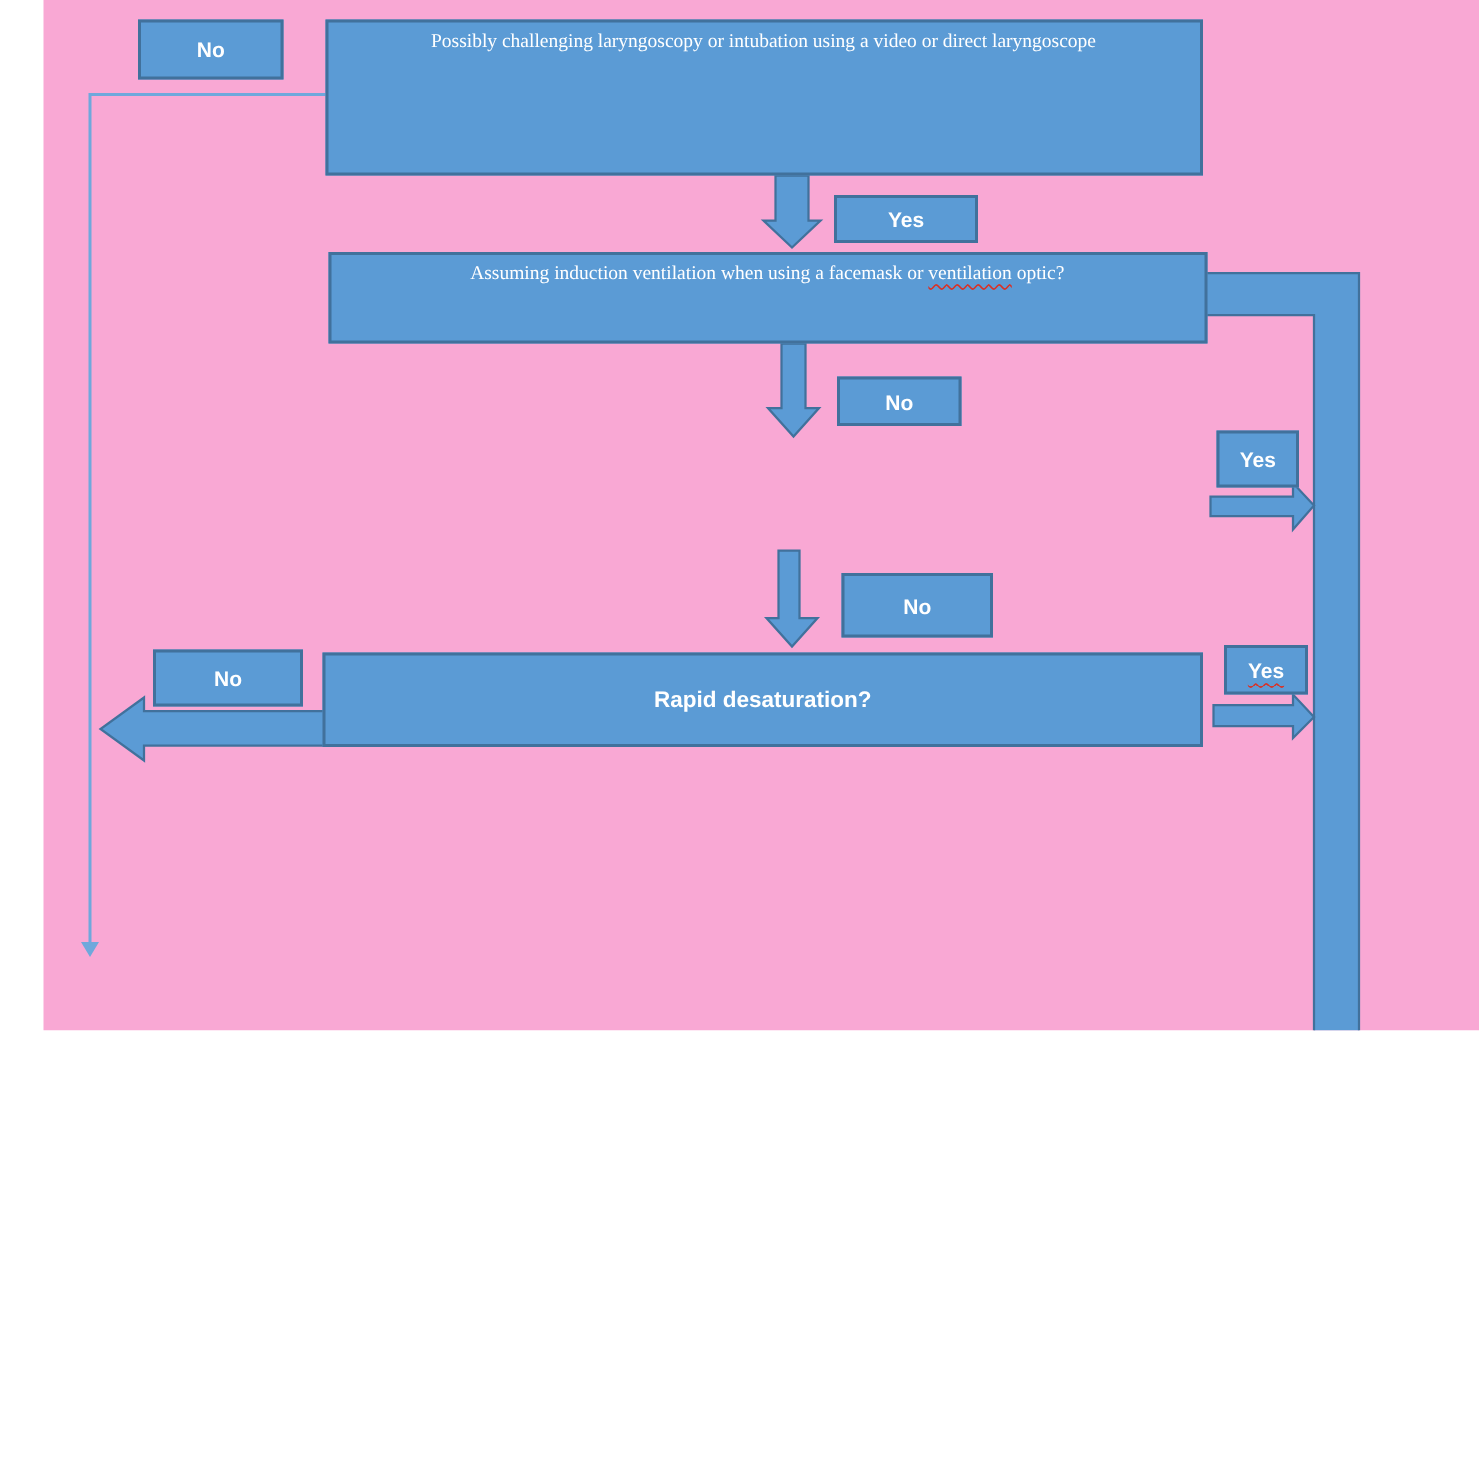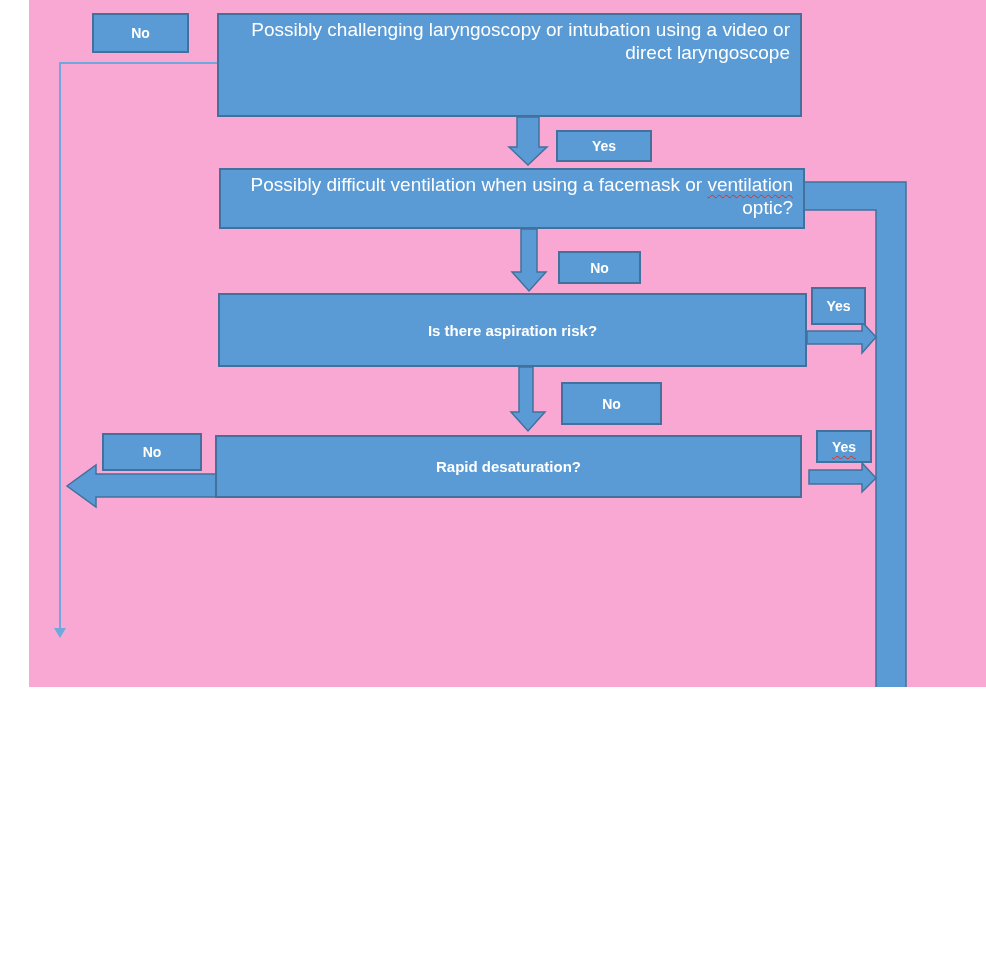--- a/index.html
+++ b/index.html
@@ -14,8 +14,8 @@
     background:#5b9bd5;border:2px solid #41719c;color:#ffffff;
   }
   .serif-node{
-    font-family:Liberation Sans, sans-serif;
-    font-size:19px;line-height:1.2;text-align:right;
+    font-family:Liberation Serif, serif;
+    font-size:13px;line-height:1.2;text-align:center;
     padding:4px 10px 0 9px;
   }
   .sans-node{

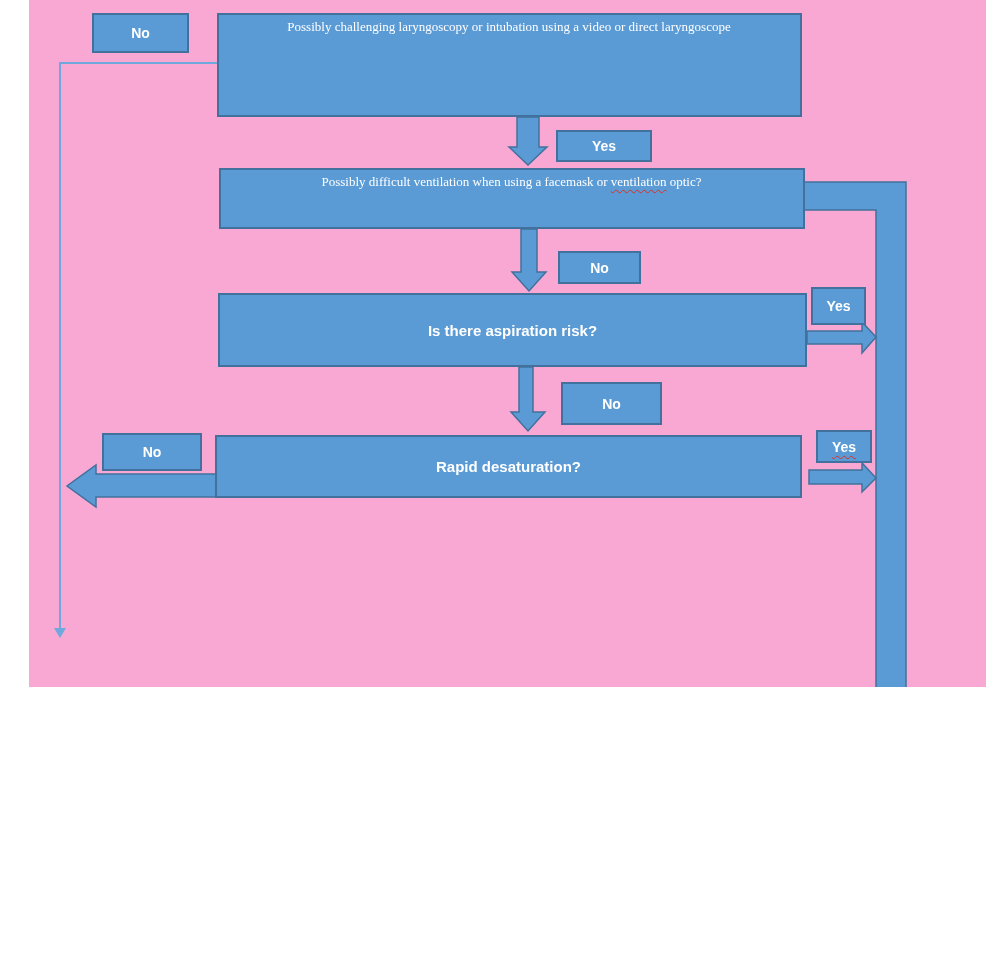--- a/index.html
+++ b/index.html
@@ -96,7 +96,7 @@
   </div>
 
   <div class="node serif-node" style="left:190px;top:168px;width:586px;height:61px;">
-    <span>Possibly difficult ventilation when using a facemask or </span><span class="flagged">ventilation</span><span> optic?</span>
+    <span>Assuming induction ventilation when using a facemask or </span><span class="flagged">ventilation</span><span> optic?</span>
   </div>
 
   <div class="node sans-node" style="left:189px;top:293px;width:589px;height:74px;">

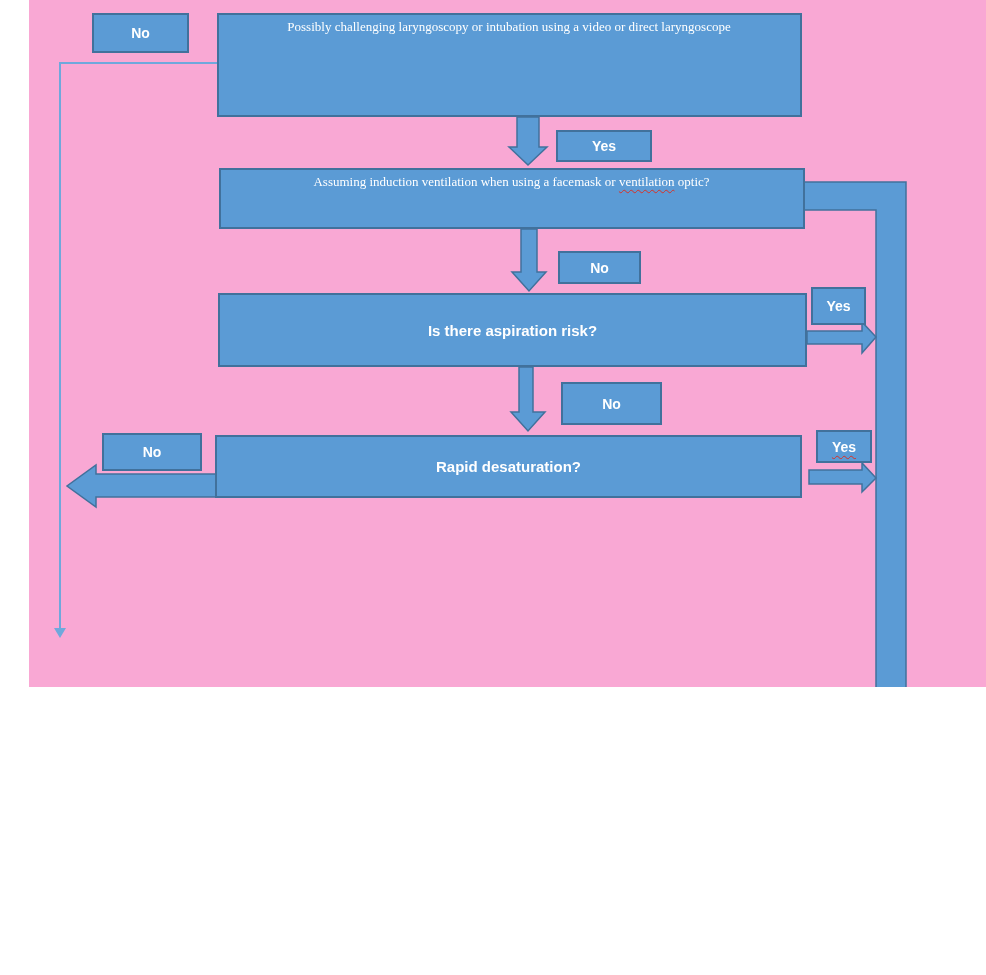--- a/index.html
+++ b/index.html
@@ -99,9 +99,6 @@
     <span>Assuming induction ventilation when using a facemask or </span><span class="flagged">ventilation</span><span> optic?</span>
   </div>
 
-  <div class="node sans-node" style="left:189px;top:293px;width:589px;height:74px;">
-    <span>Is there aspiration risk?</span>
-  </div>
 
   <div class="node sans-node" style="left:186px;top:435px;width:587px;height:63px;">
     <span>Rapid desaturation?</span>

